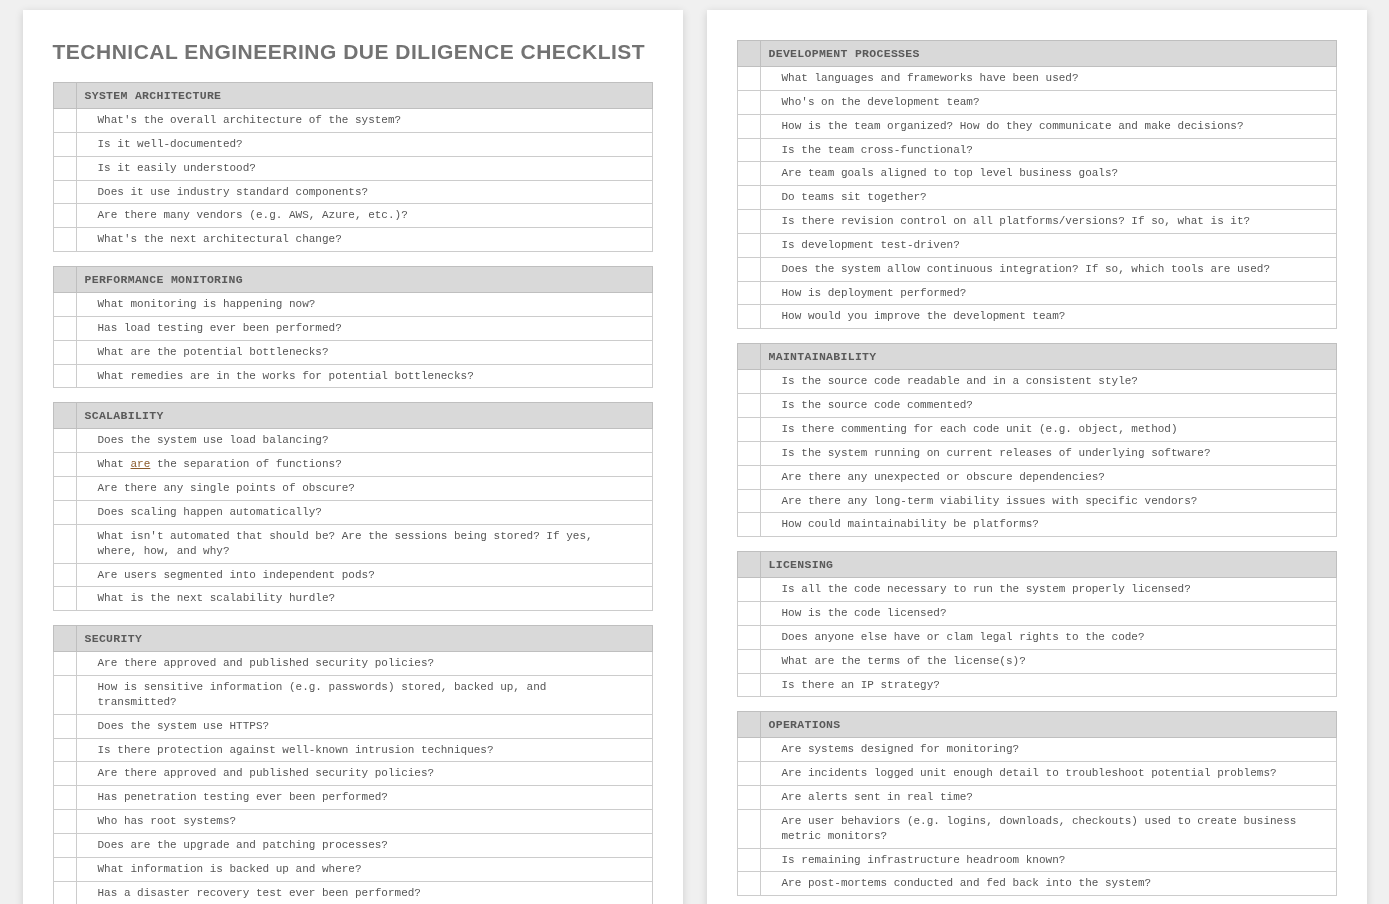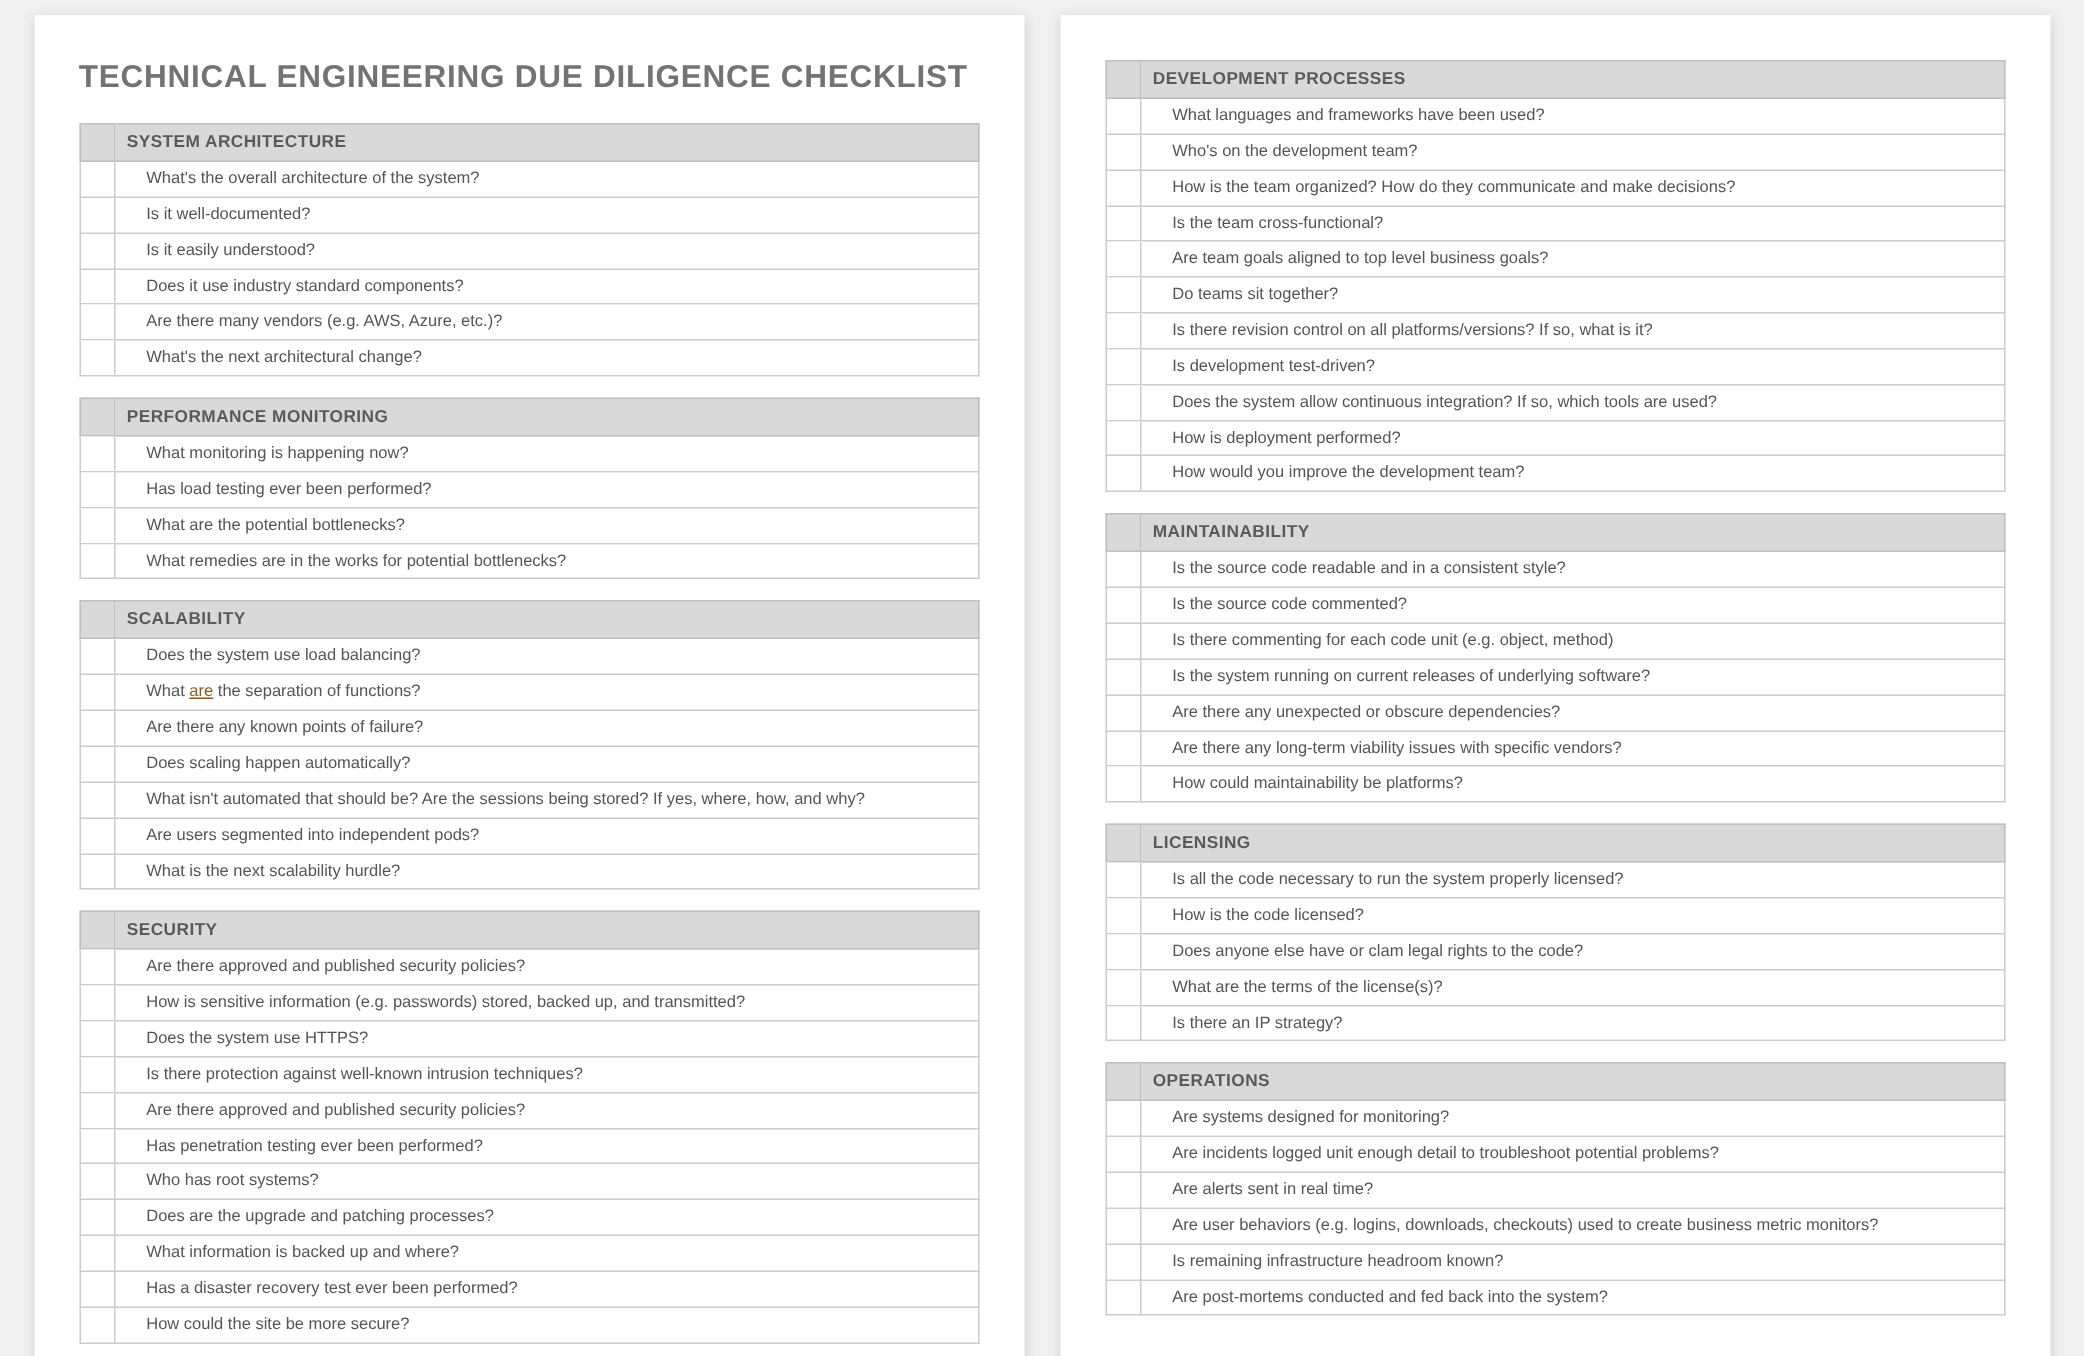--- a/index.html
+++ b/index.html
@@ -31,6 +31,7 @@
   }
   .section {
     margin-bottom: 14px;
+    font-family: Liberation Mono, monospace;
   }
   .section-header, .row {
     display: flex;

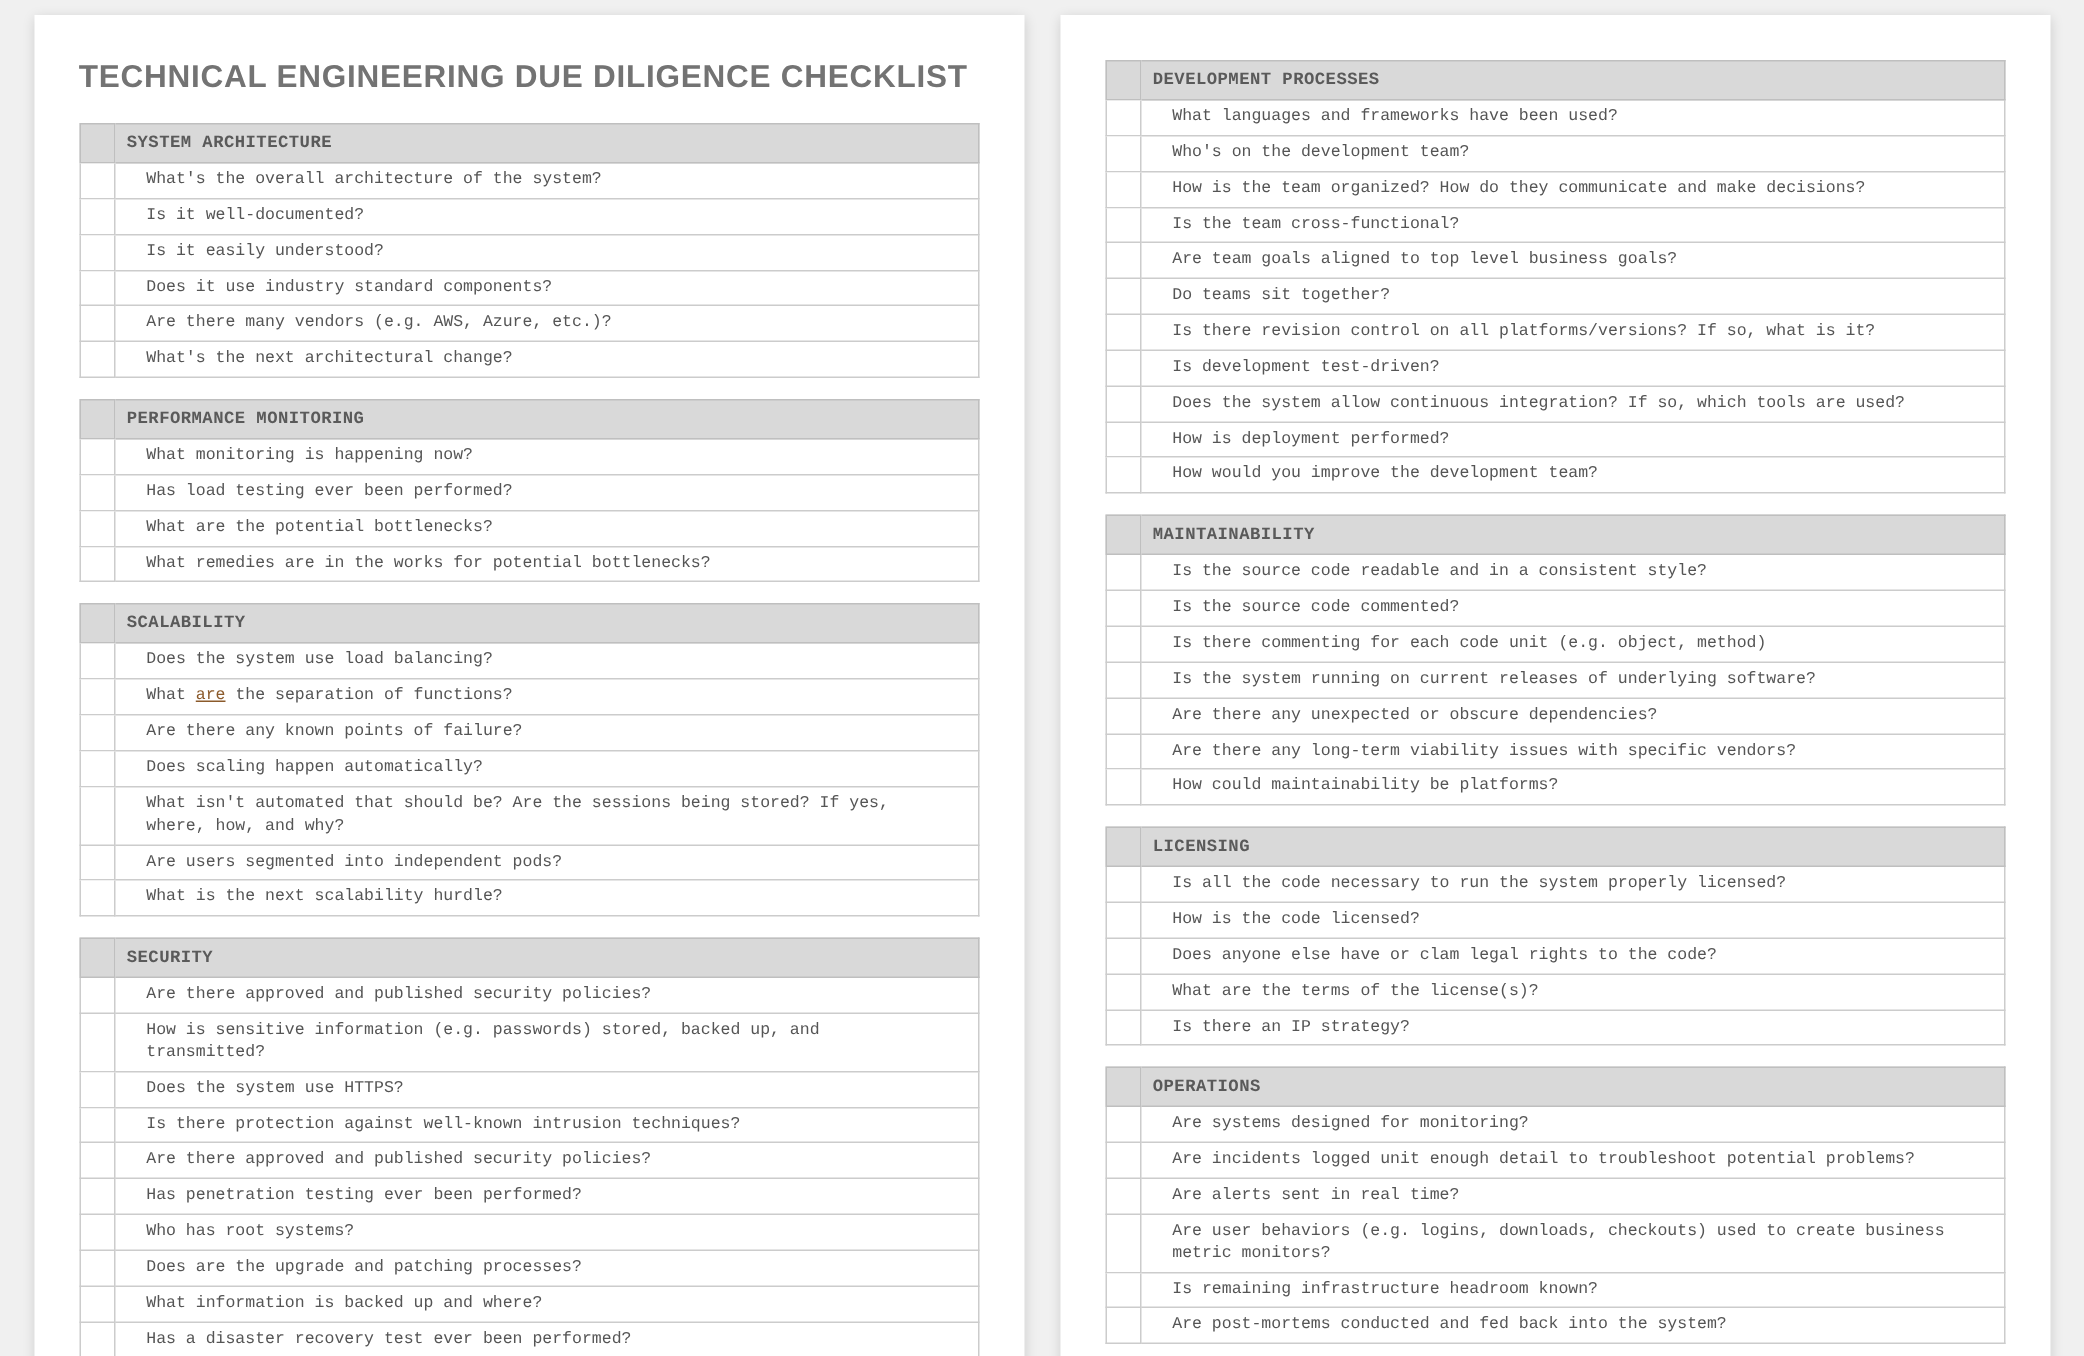--- a/index.html
+++ b/index.html
@@ -156,7 +156,7 @@
           </div>
           <div class="row">
             <div class="chkcell"></div>
-            <div class="textcell">Are there any known points of failure?</div>
+            <div class="textcell">Are there any single points of obscure?</div>
           </div>
           <div class="row">
             <div class="chkcell"></div>

